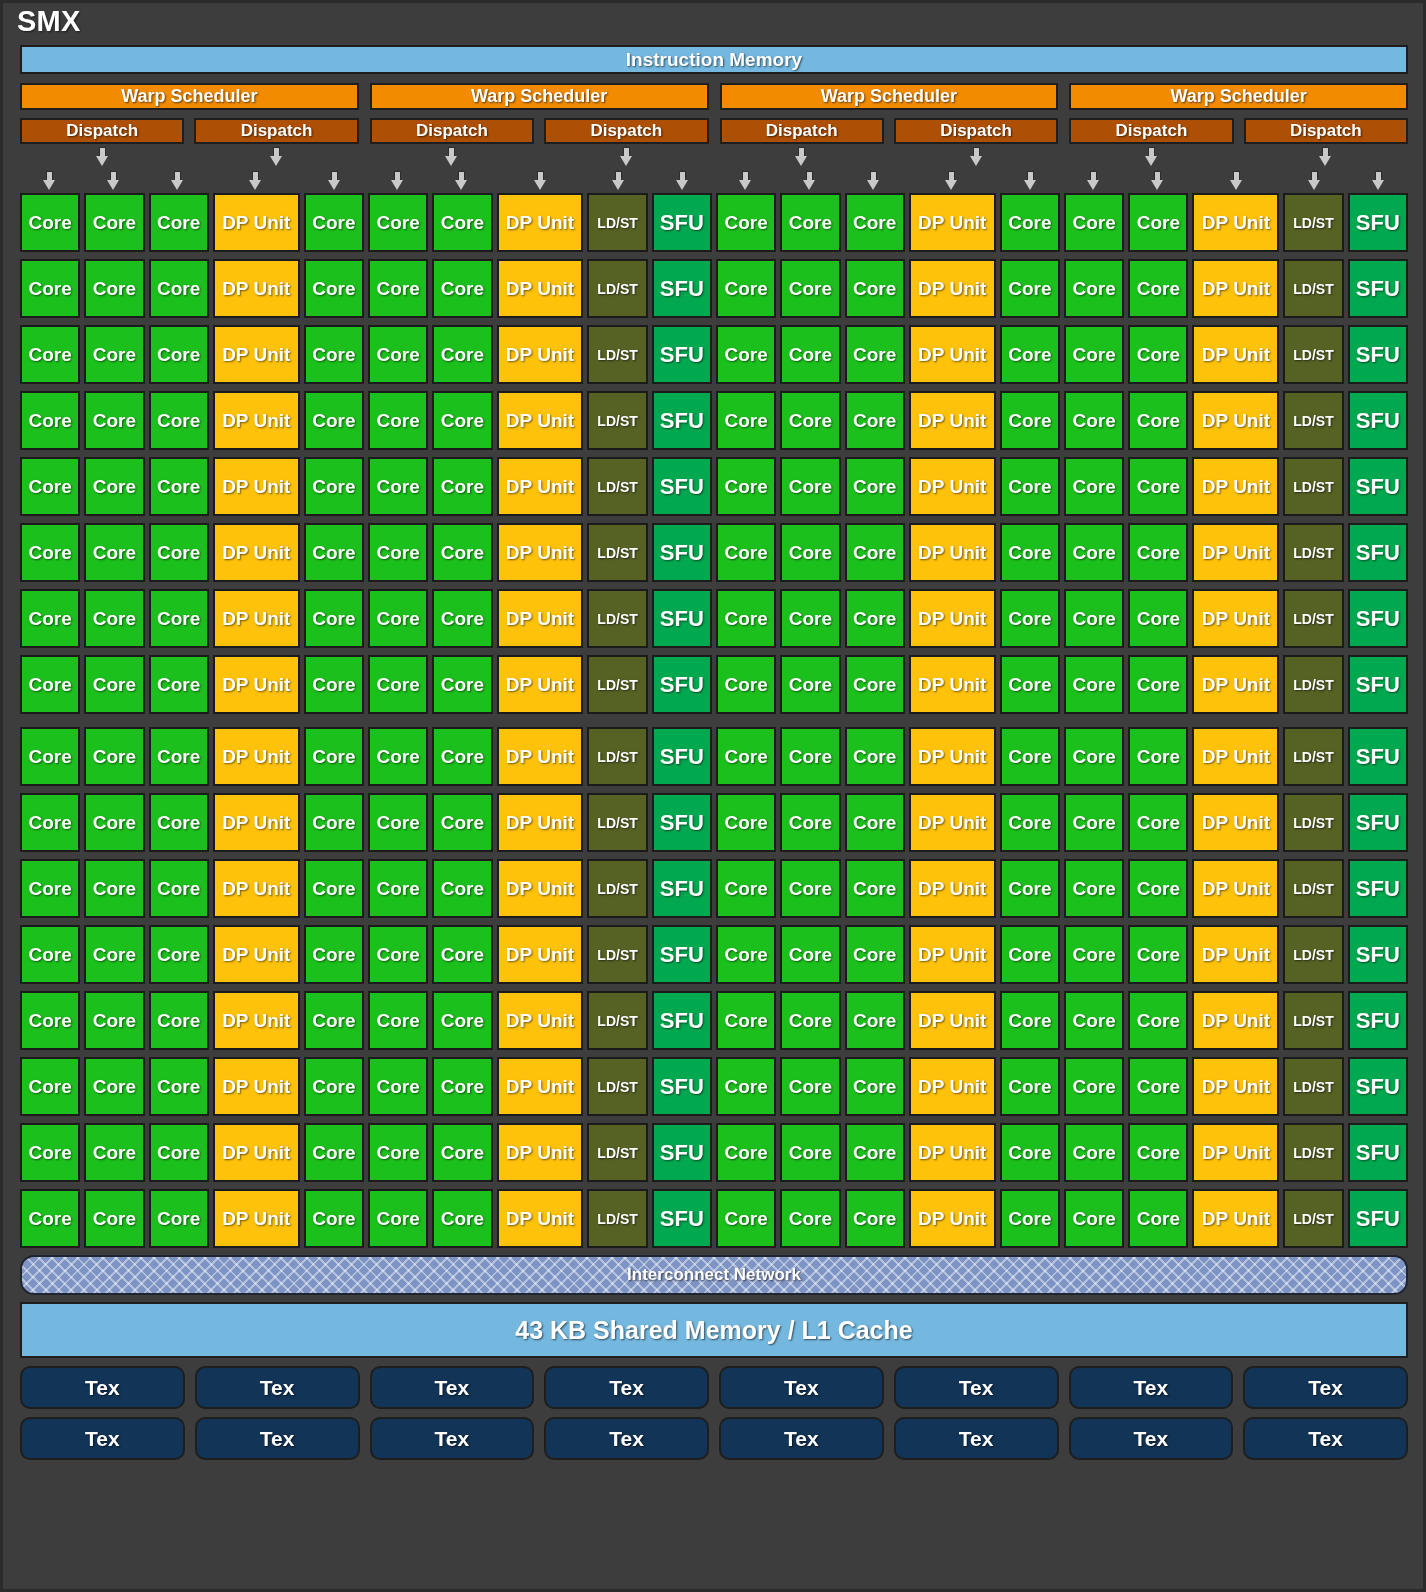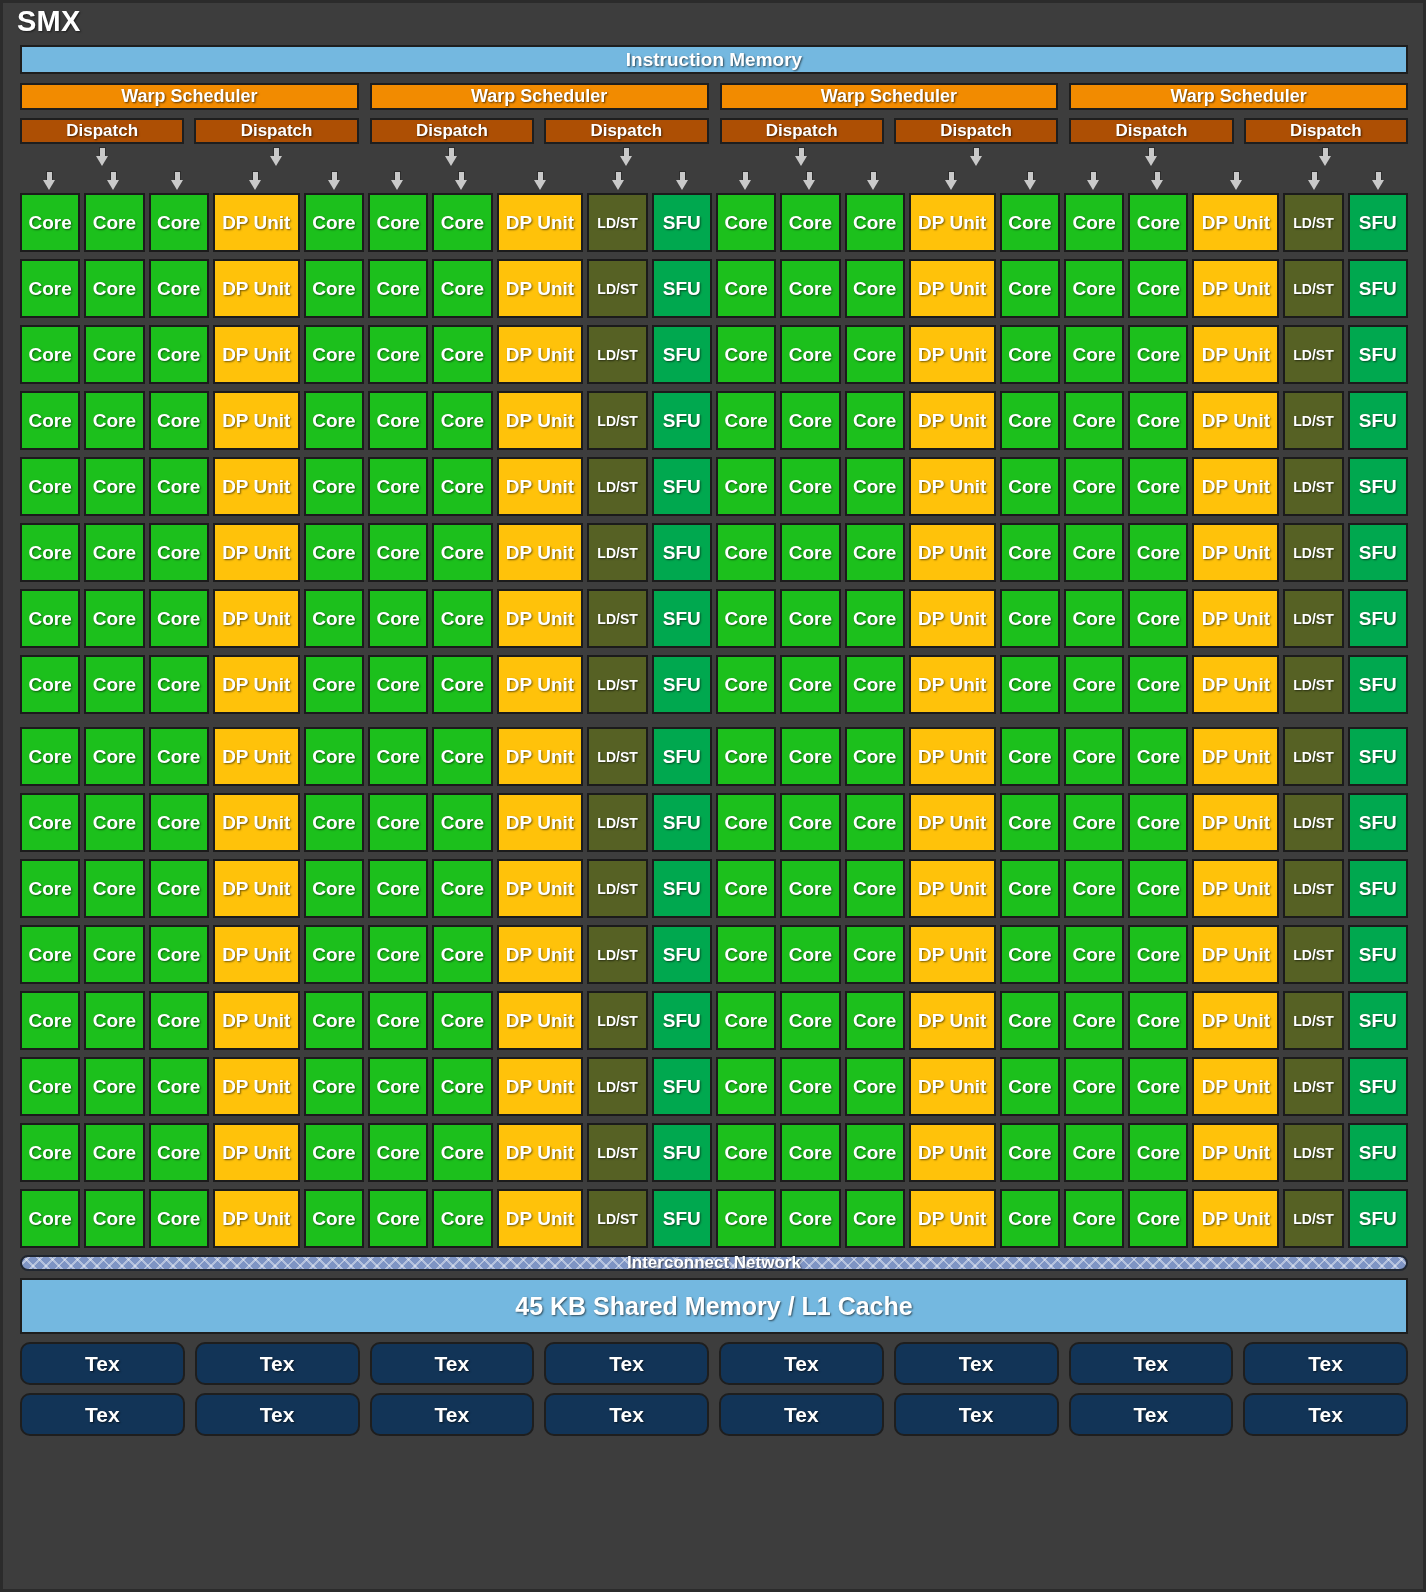--- a/index.html
+++ b/index.html
@@ -103,7 +103,7 @@
   .c-core{background:#1cc01c;font-size:19px;}
   .c-dp{background:#ffc20a;font-size:19px;}
   .c-ldst{background:#566124;font-size:14px;}
-  .c-sfu{background:#00a84f;font-size:19px;}
+  .c-sfu{background:#00a84f;font-size:22px;}
   
   .intercon{
     position:relative;

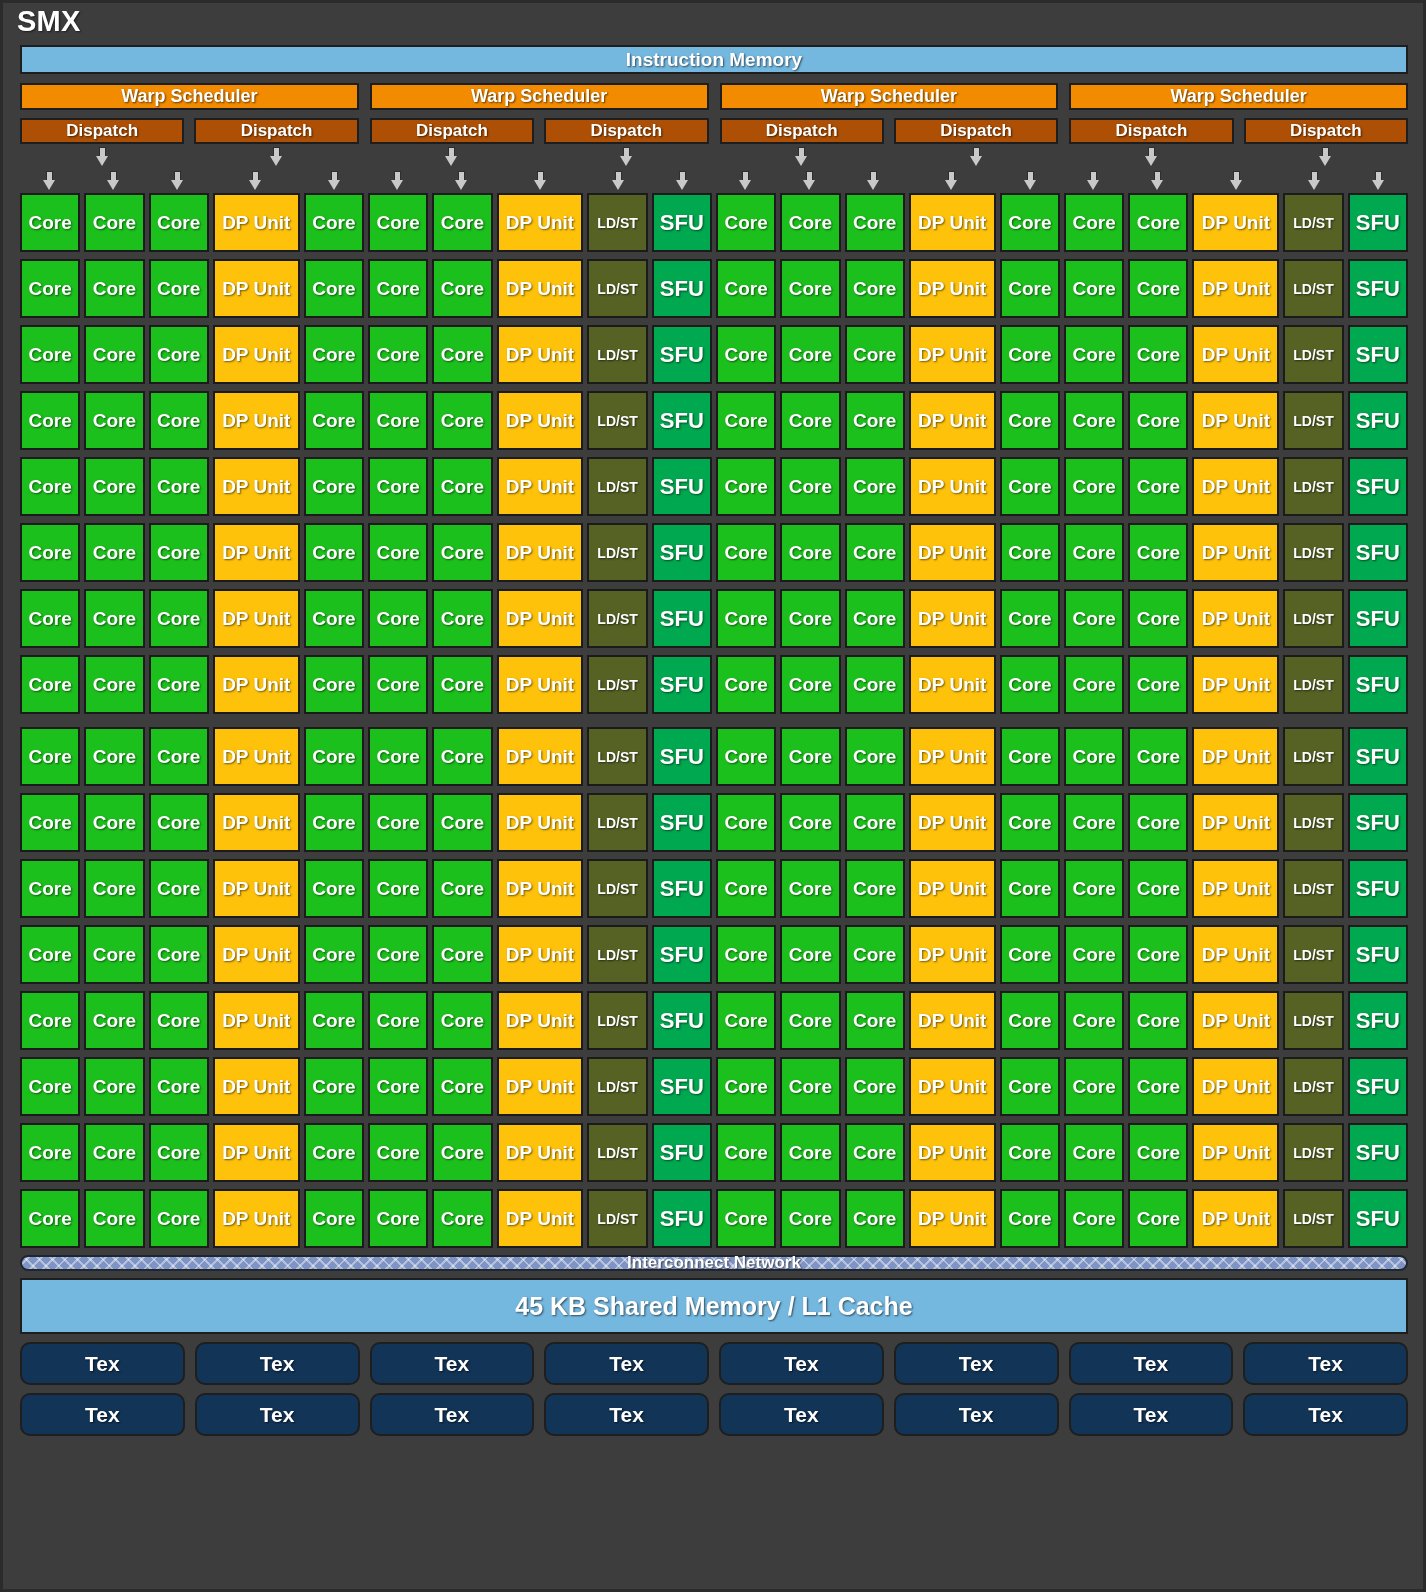--- a/index.html
+++ b/index.html
@@ -107,7 +107,7 @@
   
   .intercon{
     position:relative;
-    width:100%;height:16px;
+    width:100%;height:40px;
     border-radius:14px;
     background-color:#7e94c4;
     background-image:

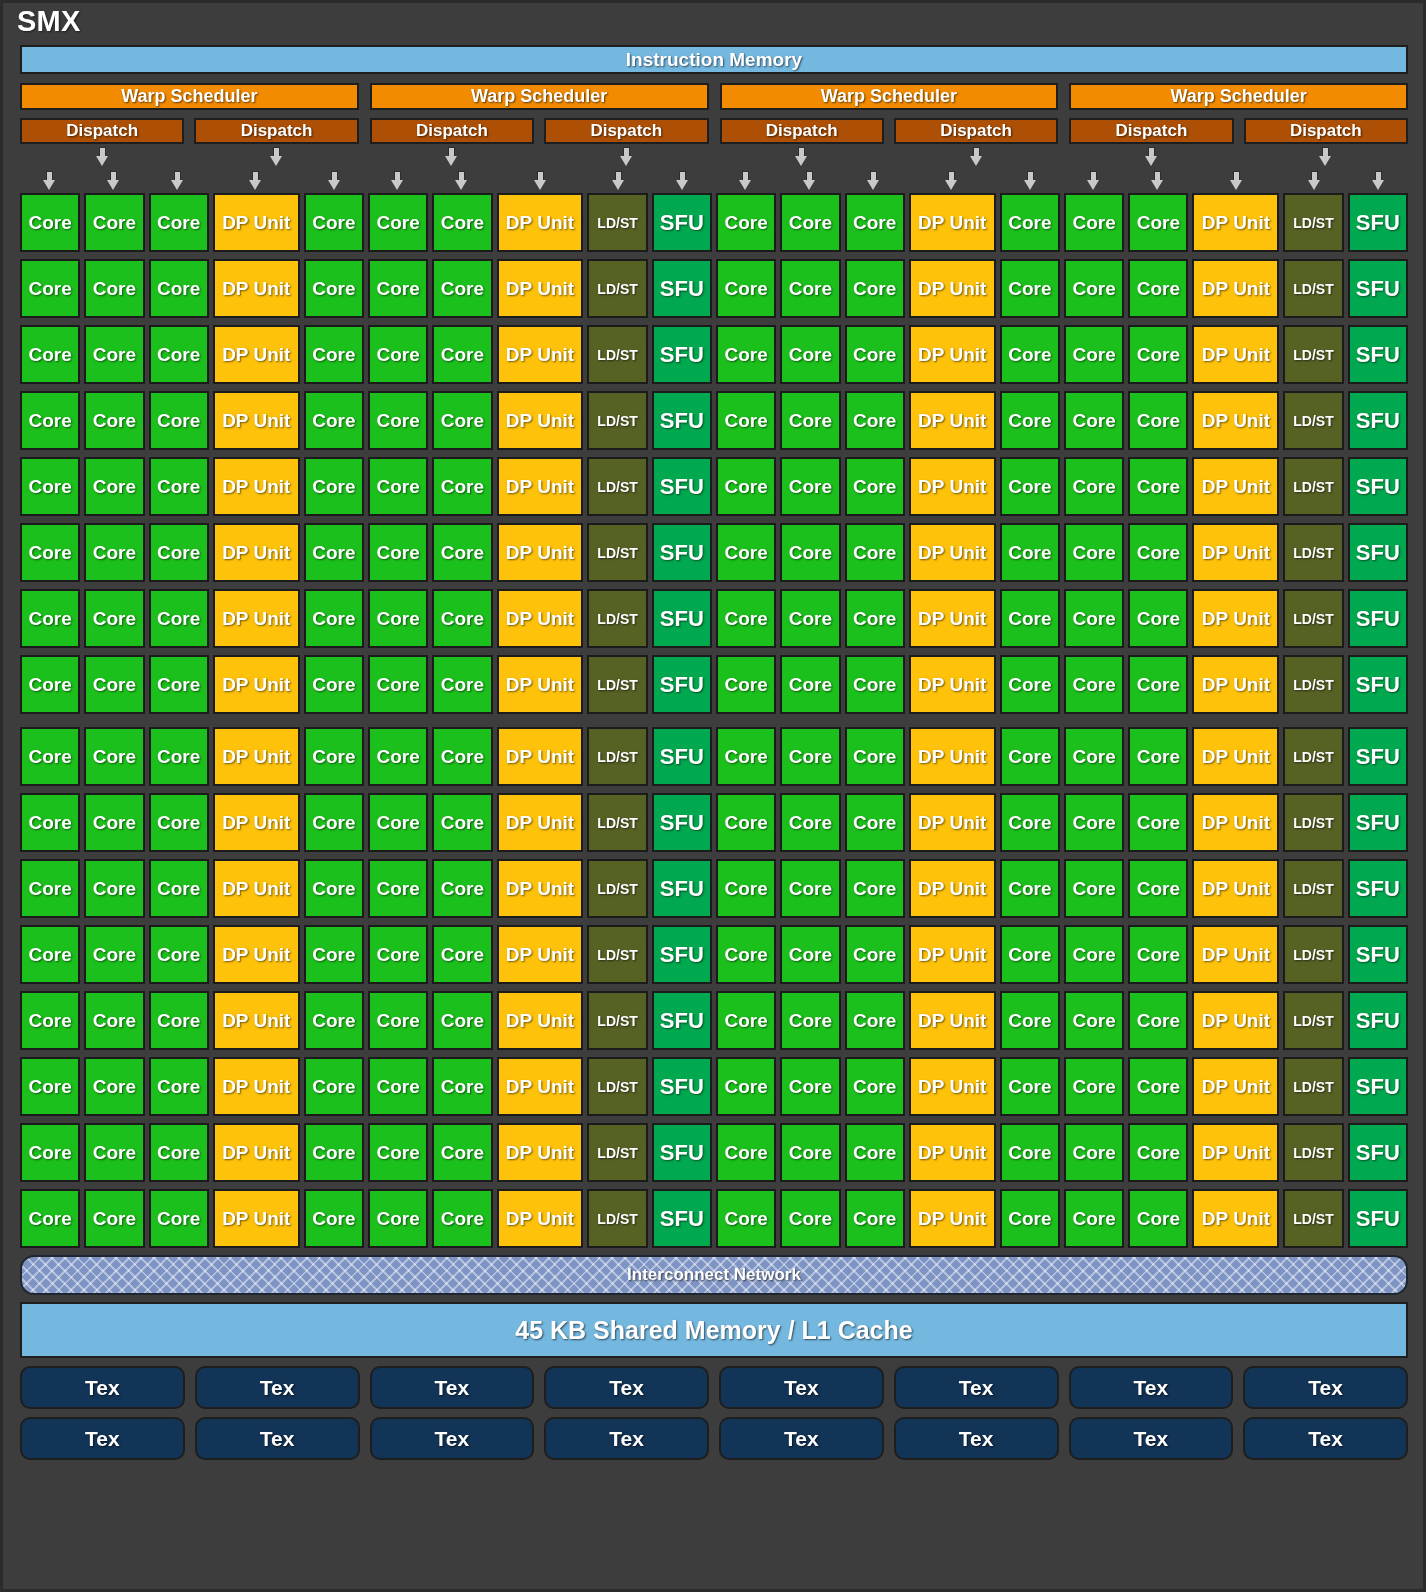--- a/index.html
+++ b/index.html
@@ -630,7 +630,7 @@
 
     <div class="intercon">Interconnect Network</div>
 
-    <div class="blk cachebar">45 KB Shared Memory / L1 Cache</div>
+    <div class="blk cachebar">43 KB Shared Memory / L1 Cache</div>
 
     <div class="texrow" id="tex-row-0">
         <div class="blk tex">Tex</div>

